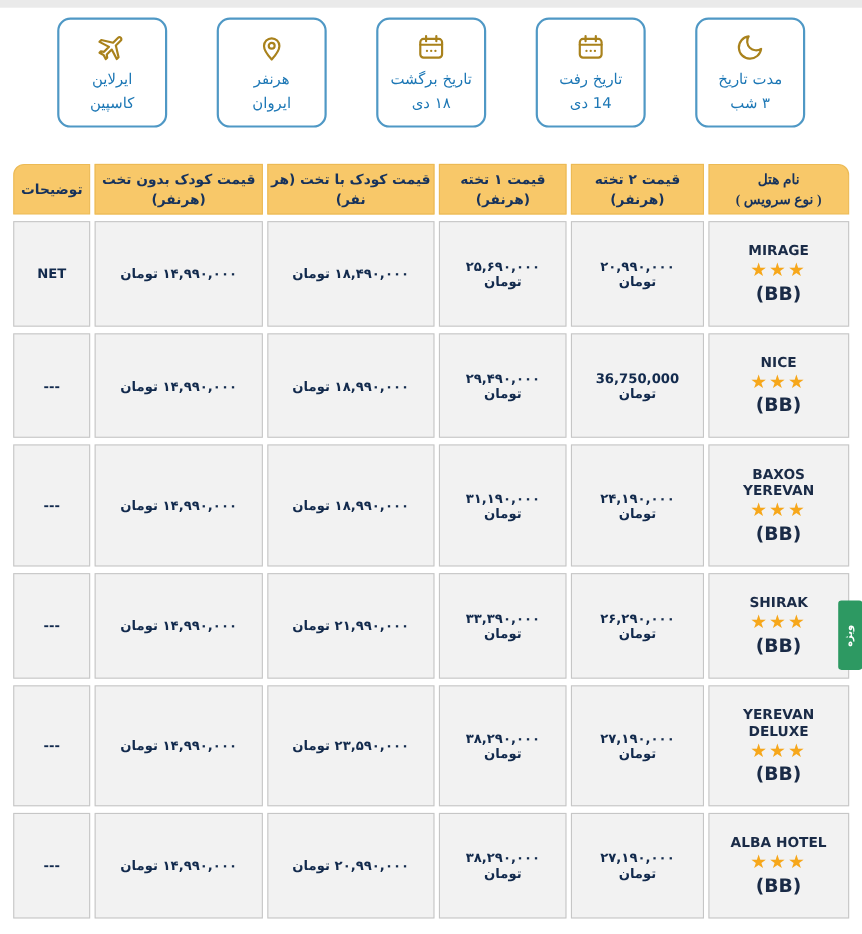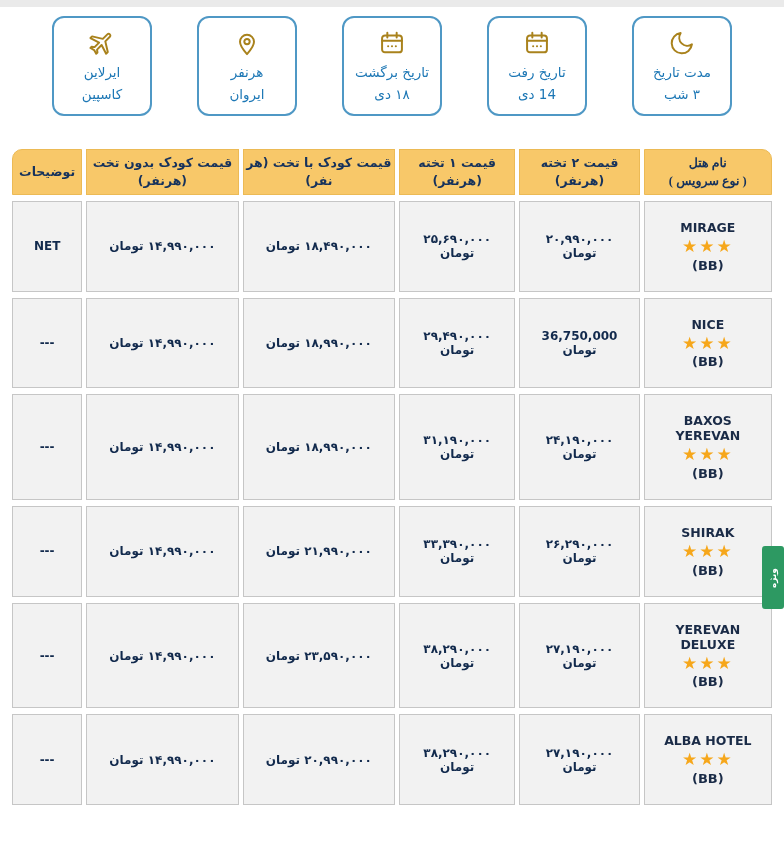--- a/index.html
+++ b/index.html
@@ -48,7 +48,7 @@
   }
   .hotel-name { font-size:12.5px; color:#1a2b47; direction:ltr; }
   .stars { color:#f6a71b; font-size:17px; line-height:1.1; letter-spacing:2px; margin:2px 0; }
-  .service { font-size:13px; color:#1a2b47; direction:ltr; }
+  .service { font-size:17px; color:#1a2b47; direction:ltr; }
   .note-cell { direction:ltr; }
 
   

